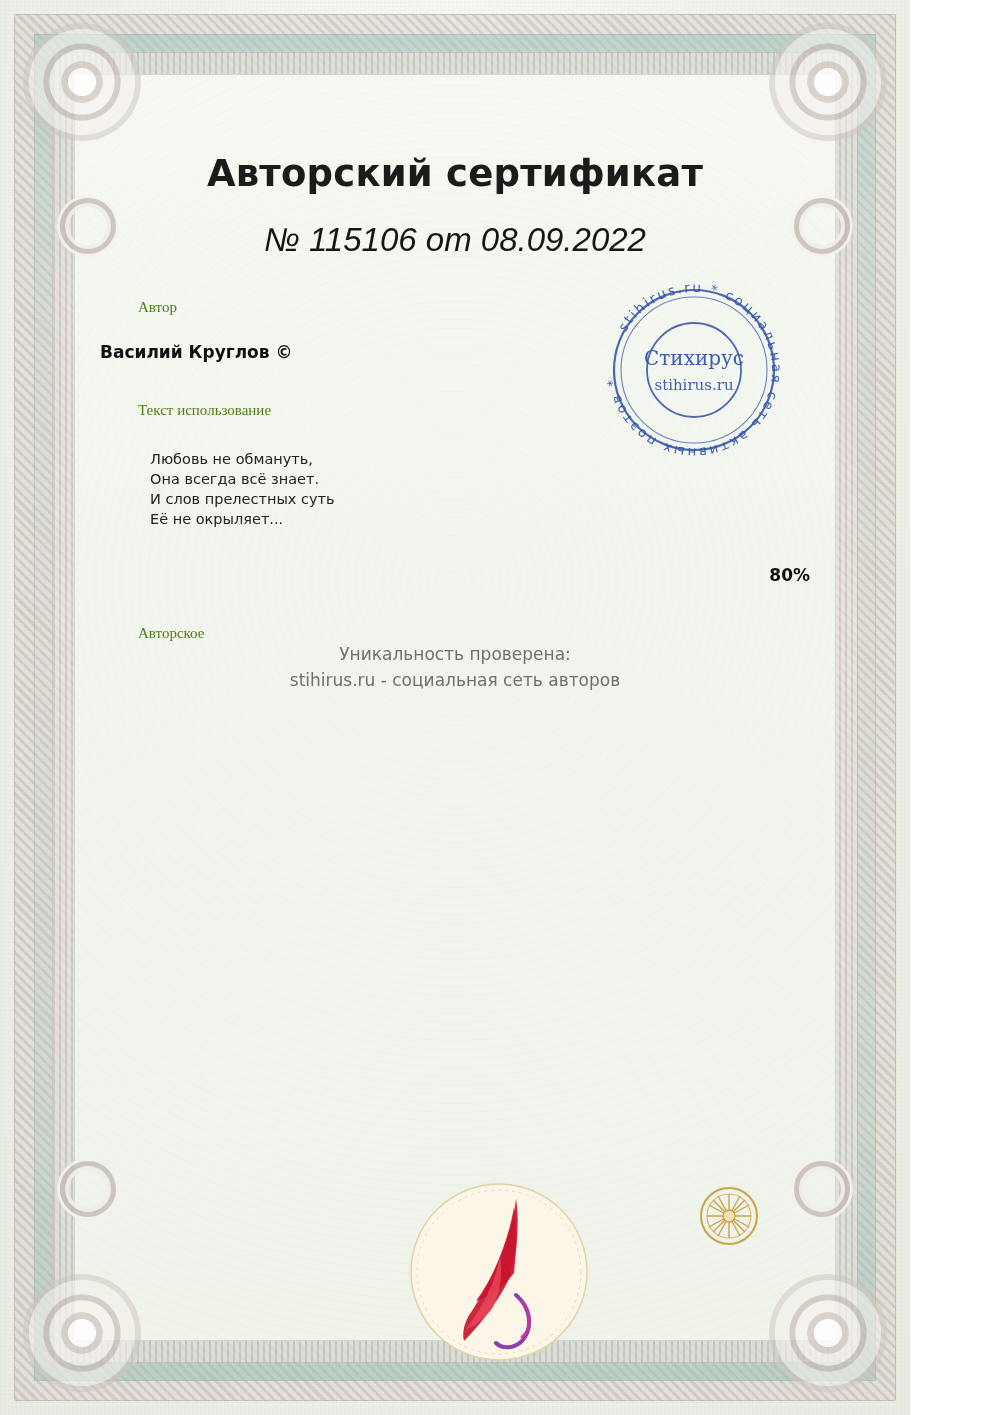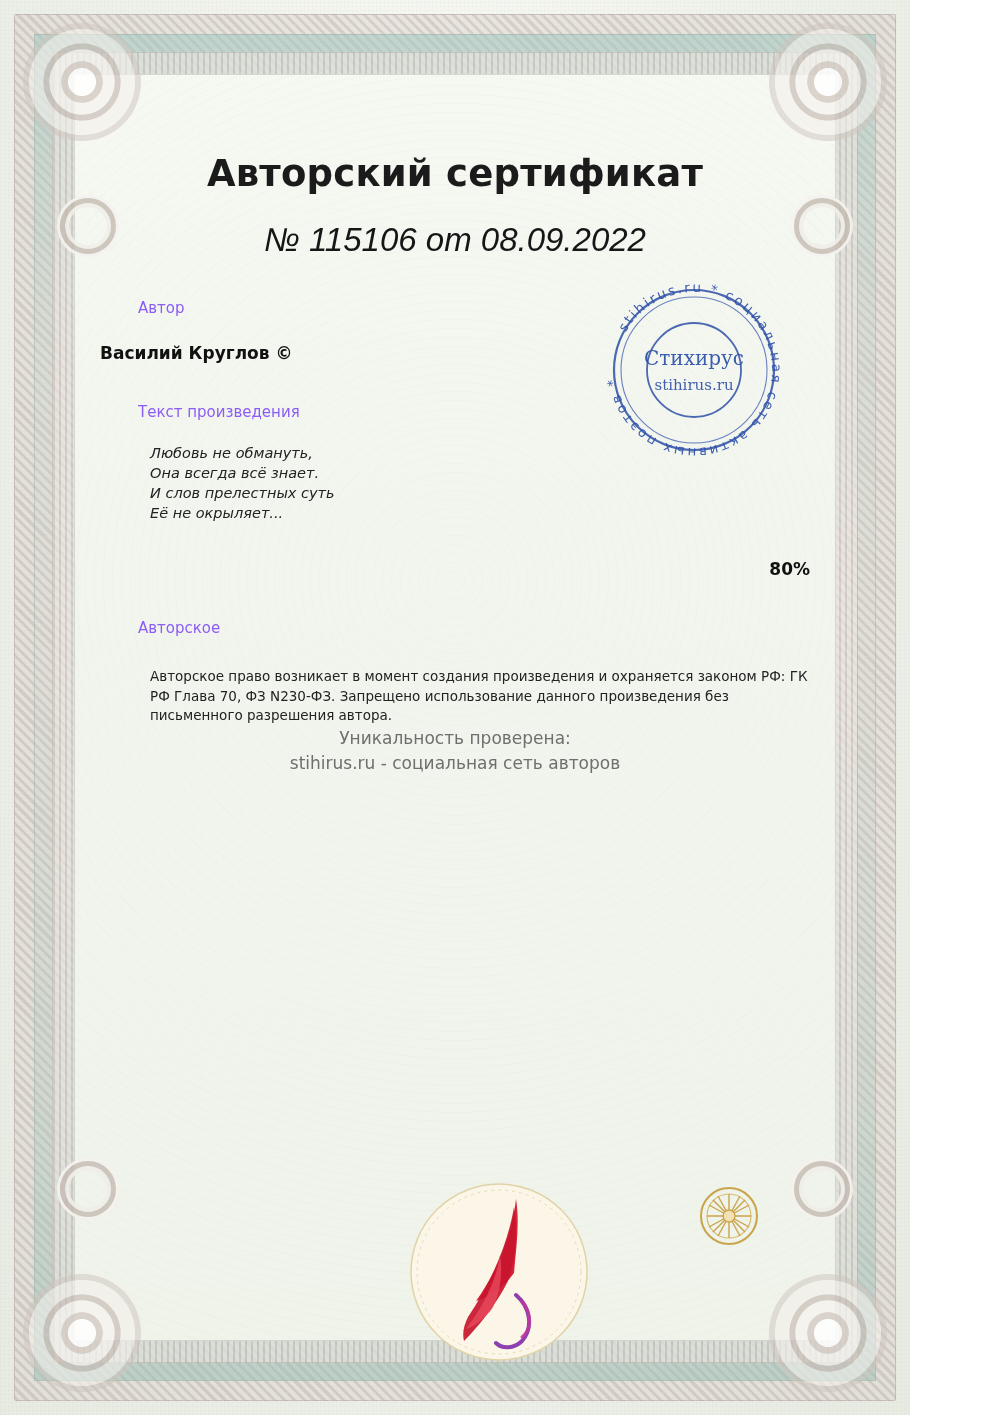--- a/index.html
+++ b/index.html
@@ -124,8 +124,9 @@
 
   .section-label {
     font-size: 15px;
-    color: #8b5cf6;
+    color: #4d7c0f;
     margin: 40px 0 0 38px;
+    font-family: Liberation Serif, serif;
   }
   .section-value-center {
     font-size: 17px;

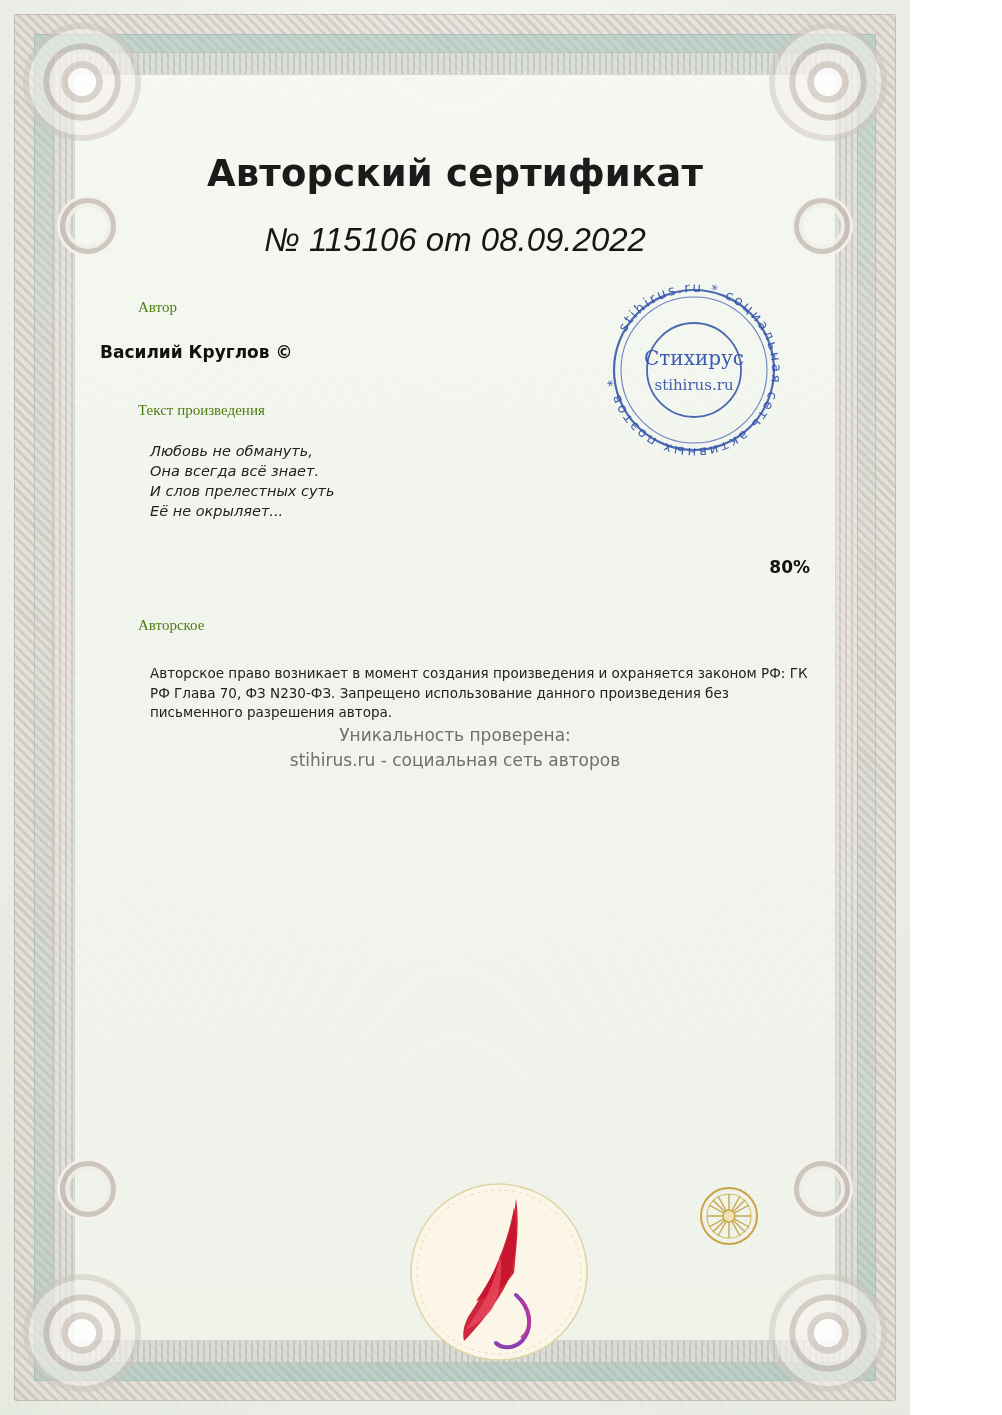--- a/index.html
+++ b/index.html
@@ -223,7 +223,7 @@
     <div class="section-label">Автор</div>
     <div class="section-value-center">Василий Круглов ©</div>
 
-    <div class="section-label">Текст произведения</div>
+    <div class="section-label">Текст использование</div>
     <div class="poem">Любовь не обмануть,
 Она всегда всё знает.
 И слов прелестных суть

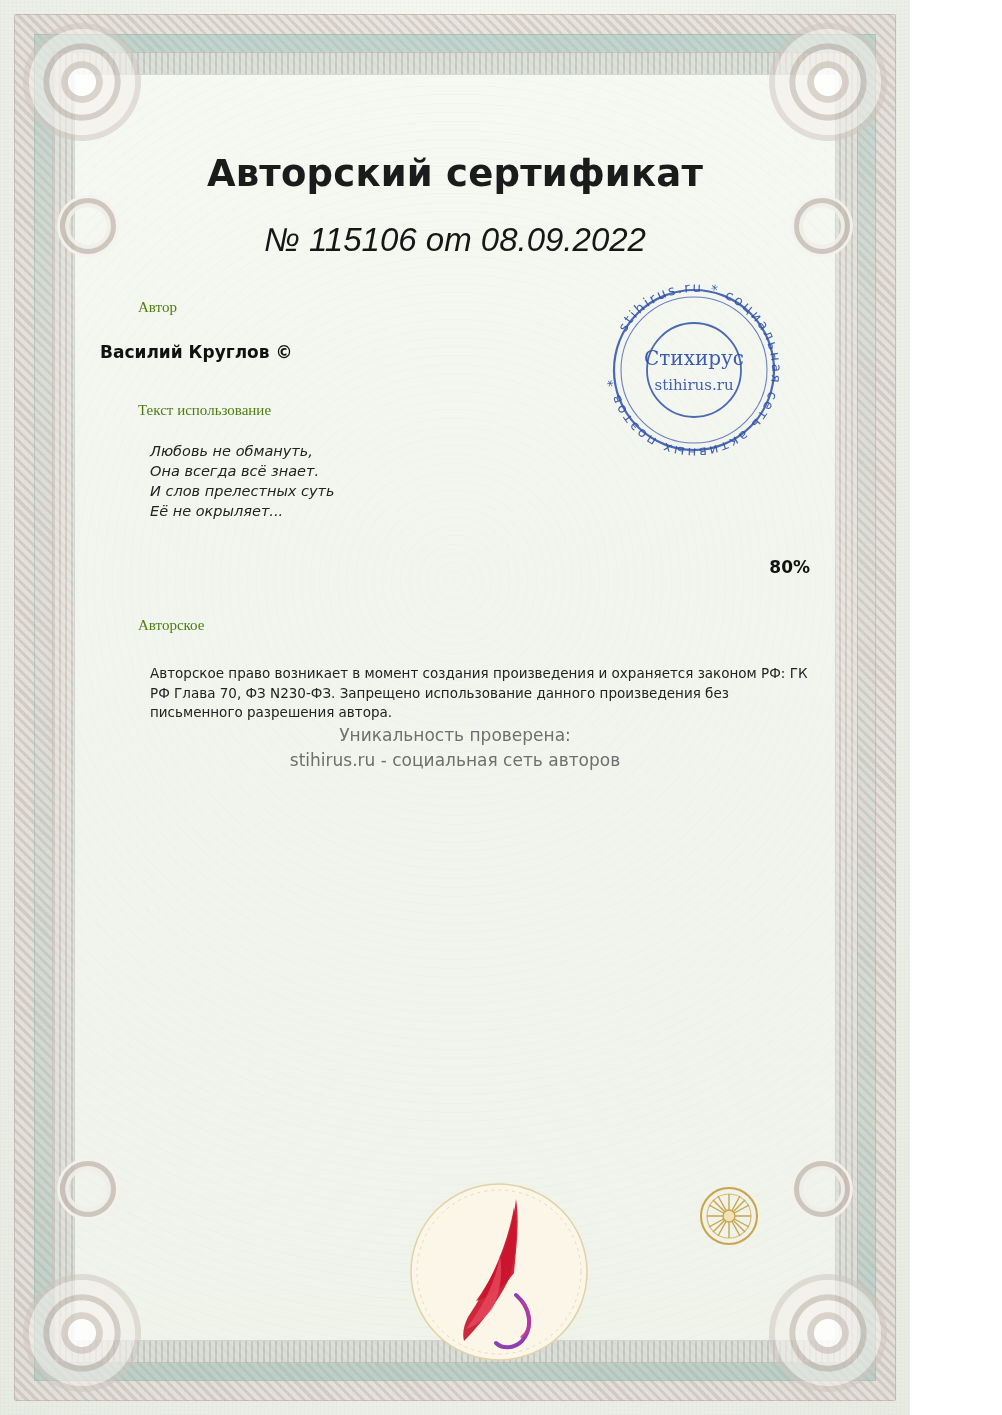--- a/index.html
+++ b/index.html
@@ -135,12 +135,11 @@
     margin-top: 26px;
   }
   .poem {
-    margin: 22px 0 0 50px;
+    margin: 30px 0 0 50px;
     font-size: 14.5px;
     line-height: 1.38;
     color: #222;
     white-space: pre-line;
-    font-style: italic;
   }
   .uniq-value {
     text-align: right;

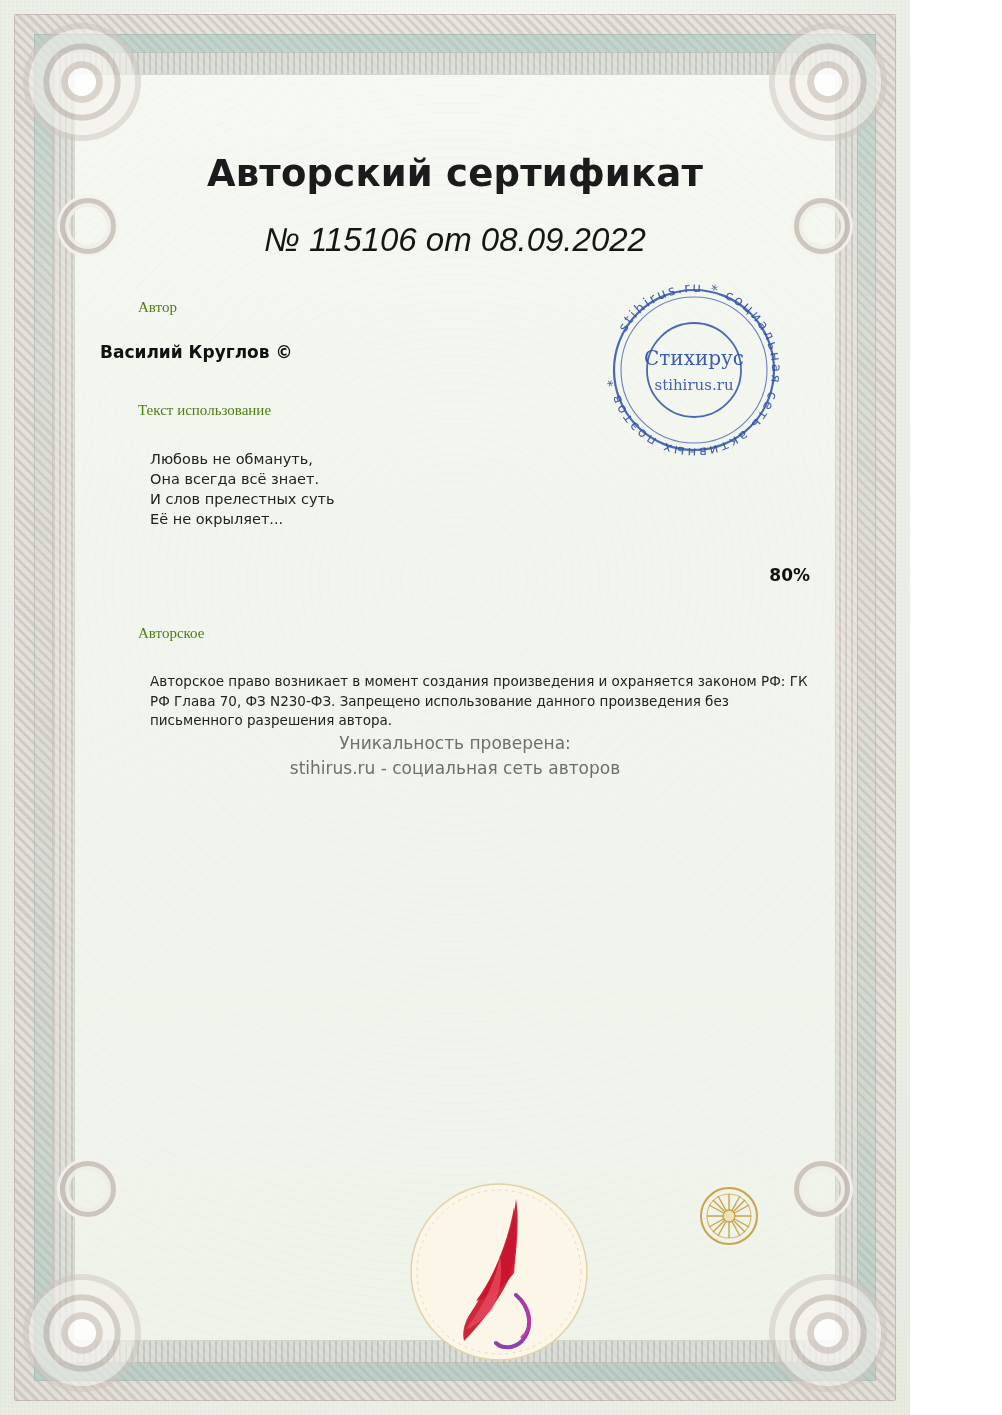--- a/index.html
+++ b/index.html
@@ -231,8 +231,6 @@
     <div class="uniq-value">80%</div>
 
     <div class="section-label">Авторское</div>
-    <div class="note-body">Авторское право возникает в момент создания произведения и охраняется законом РФ: ГК РФ Глава 70, ФЗ N230-ФЗ.
-Запрещено использование данного произведения без письменного разрешения автора.</div>
 
     <div class="verified">
       <div>Уникальность проверена:</div>

